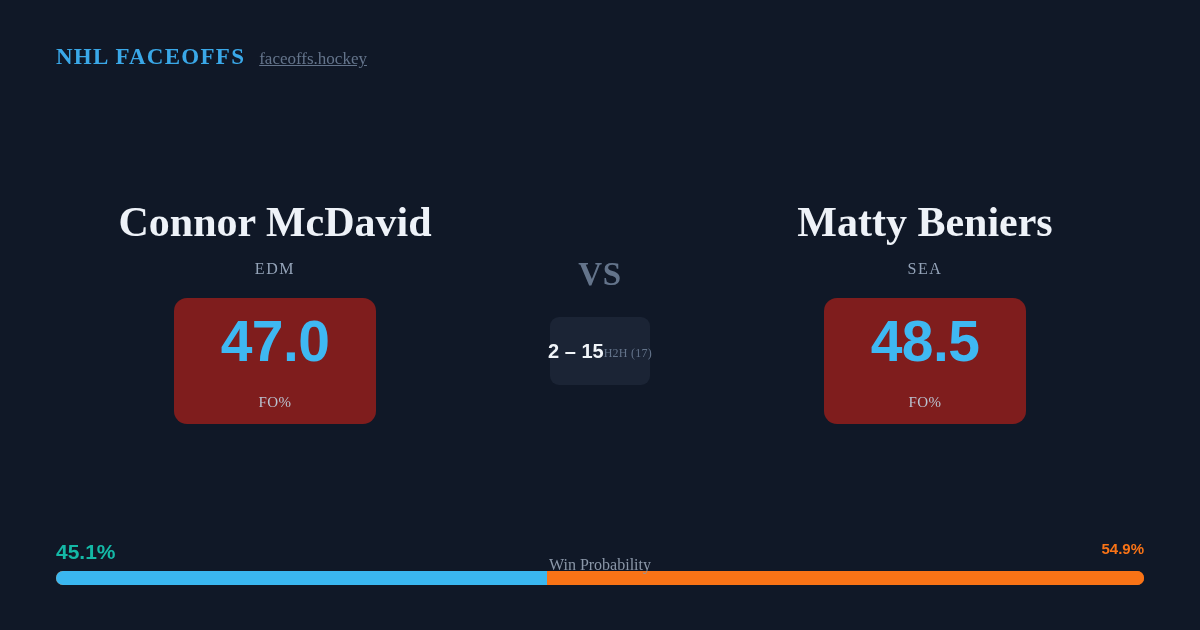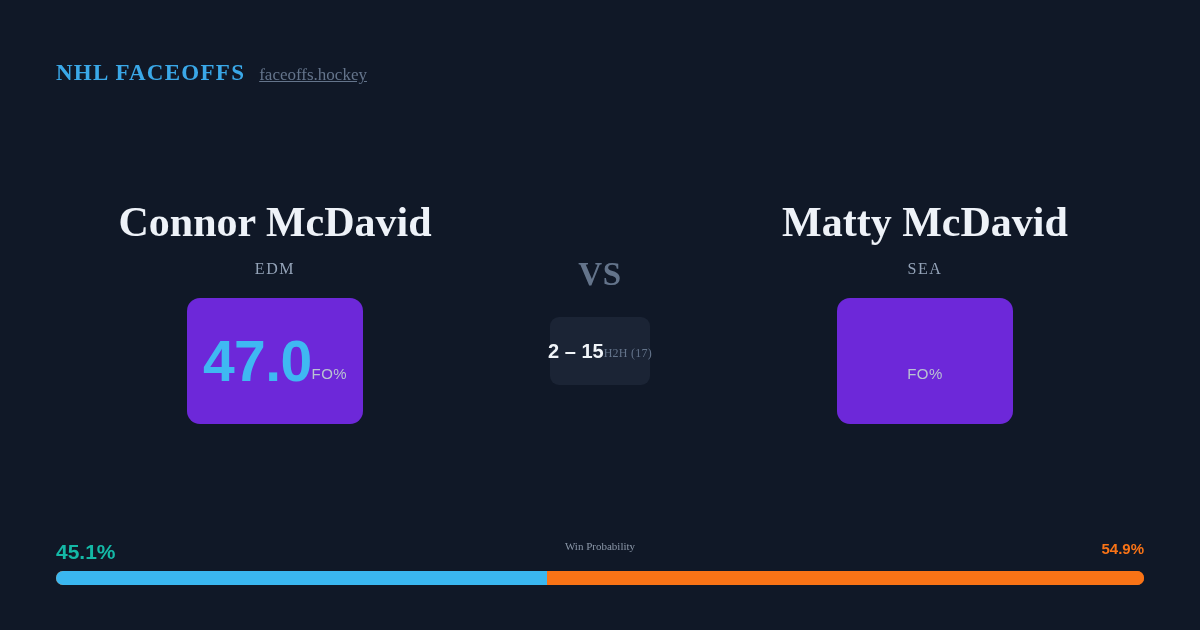--- a/index.html
+++ b/index.html
@@ -23,7 +23,6 @@
     display: flex;
     align-items: baseline;
     gap: 14px;
-    margin-top: 16px;
   }
   .brand {
     font-family: "Liberation Serif", serif;

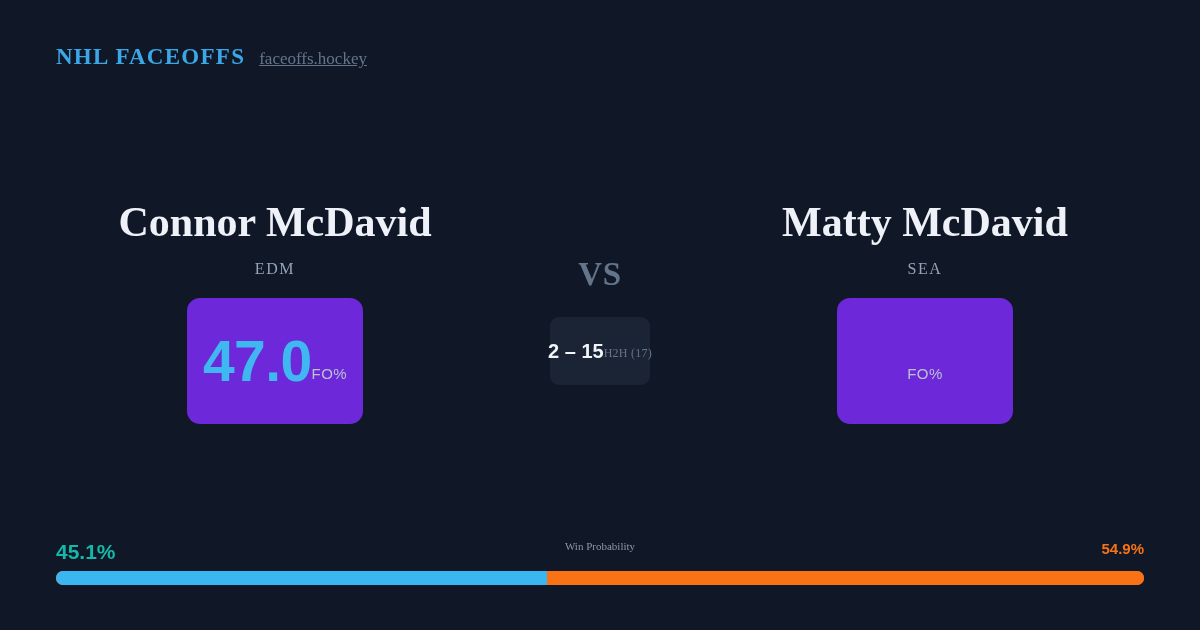--- a/index.html
+++ b/index.html
@@ -228,7 +228,7 @@
   </div>
 
   <div class="player">
-    <div class="player-name">Matty McDavid</div>
+    <div class="player-name">Matty Beniers</div>
     <div class="team-abbr">SEA</div>
     <div class="stat-card">
       <div class="stat-label">FO%</div>

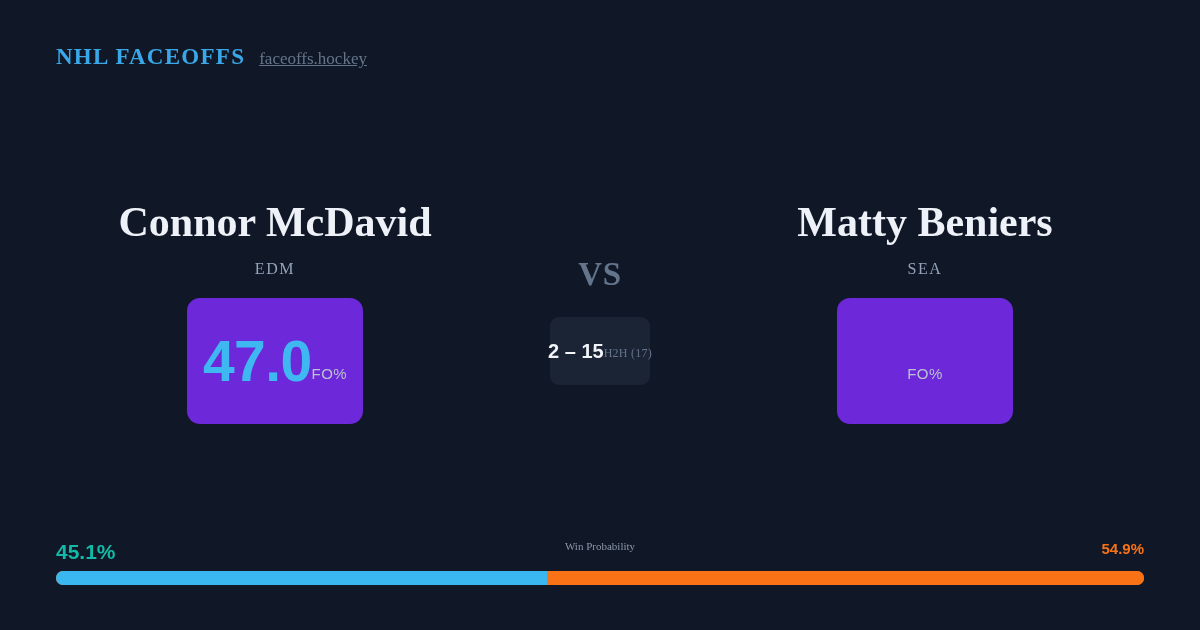--- a/index.html
+++ b/index.html
@@ -73,12 +73,12 @@
   }
   .stat-card {
     margin-top: 20px;
-    width: 176px;
+    width: 202px;
     height: 126px;
-    background: #6d28d9;
+    background: #7f1d1d;
     border-radius: 13px;
     display: flex;
-    flex-direction: row;
+    flex-direction: column;
     align-items: center;
     justify-content: center;
   }

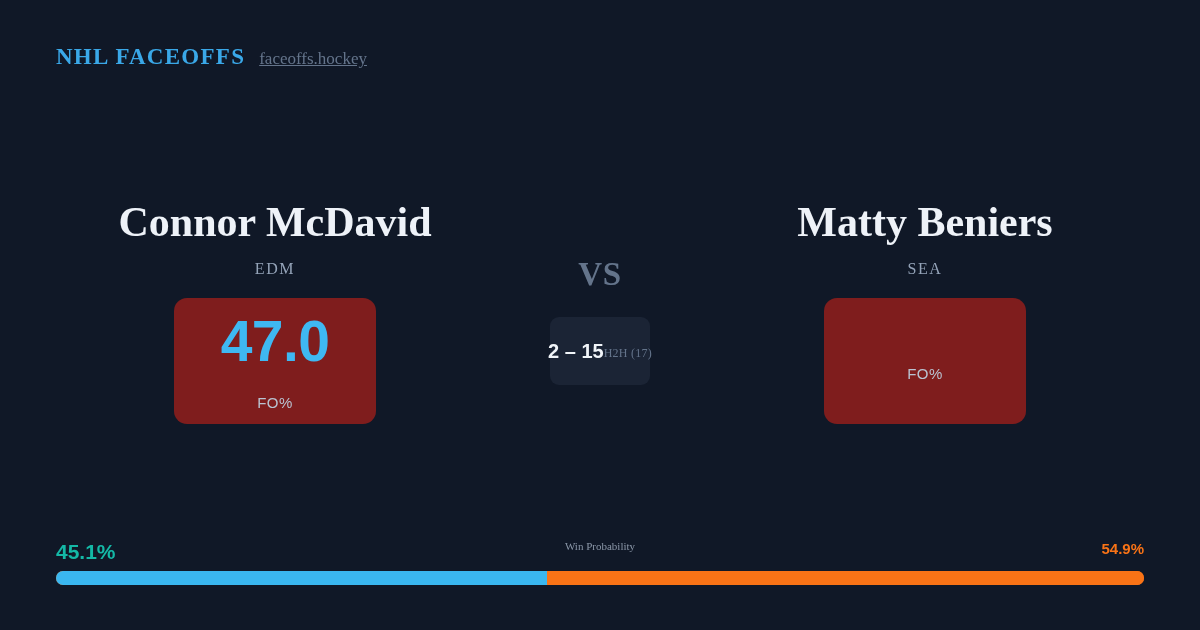--- a/index.html
+++ b/index.html
@@ -231,6 +231,7 @@
     <div class="player-name">Matty Beniers</div>
     <div class="team-abbr">SEA</div>
     <div class="stat-card">
+      <div class="stat-value">48.5</div>
       <div class="stat-label">FO%</div>
     </div>
   </div>

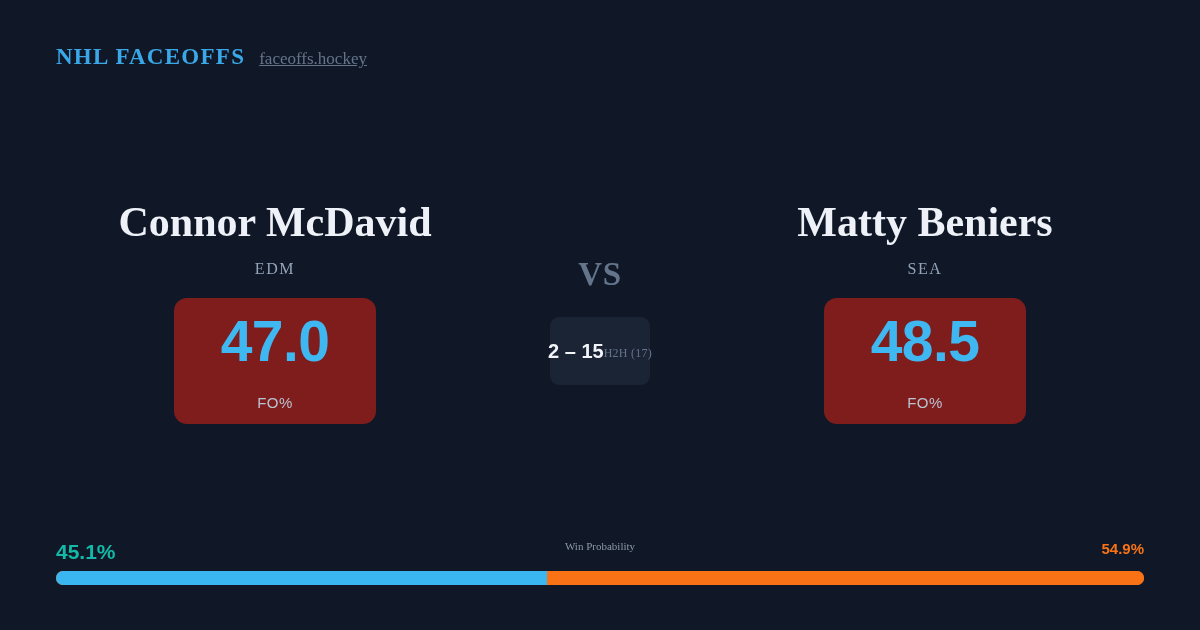--- a/index.html
+++ b/index.html
@@ -92,7 +92,7 @@
   }
   .stat-label {
     margin-top: 24px;
-    font-family: Liberation Sans, sans-serif;
+    font-family: Liberation Serif, serif;
     font-size: 15px;
     letter-spacing: 0.03em;
     color: #b9c3d1;

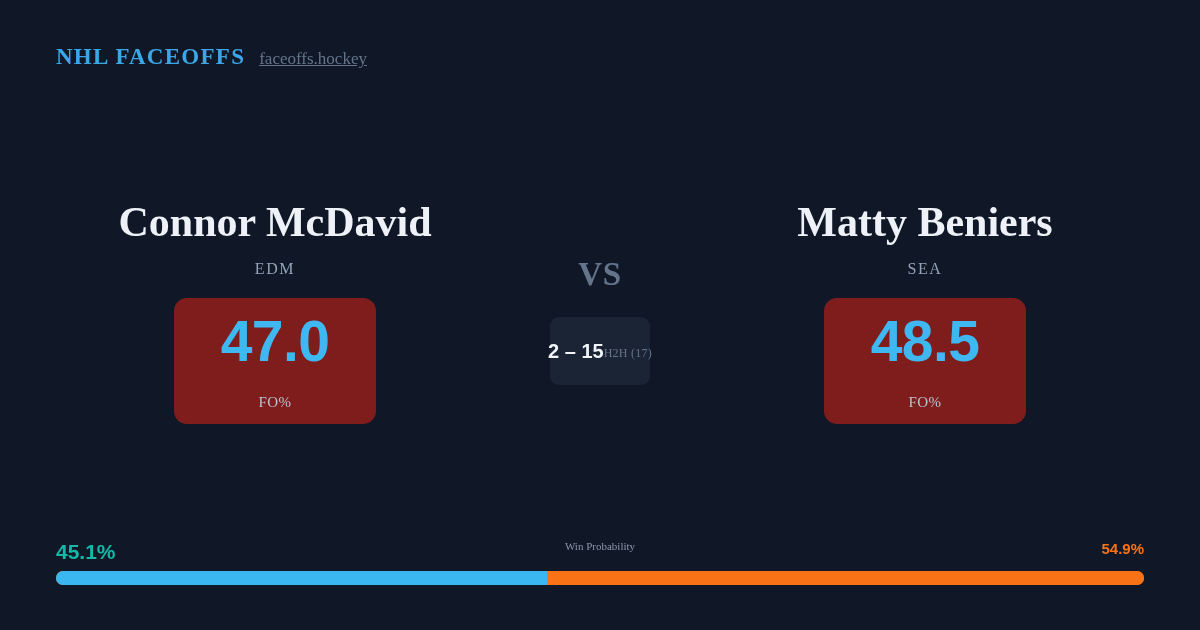--- a/index.html
+++ b/index.html
@@ -167,10 +167,10 @@
     position: absolute;
     left: 0;
     right: 0;
-    top: 0;
+    top: 16px;
     text-align: center;
     font-family: "Liberation Serif", serif;
-    font-size: 11px;
+    font-size: 16px;
     color: #8b97a8;
   }
   .wp-right {

